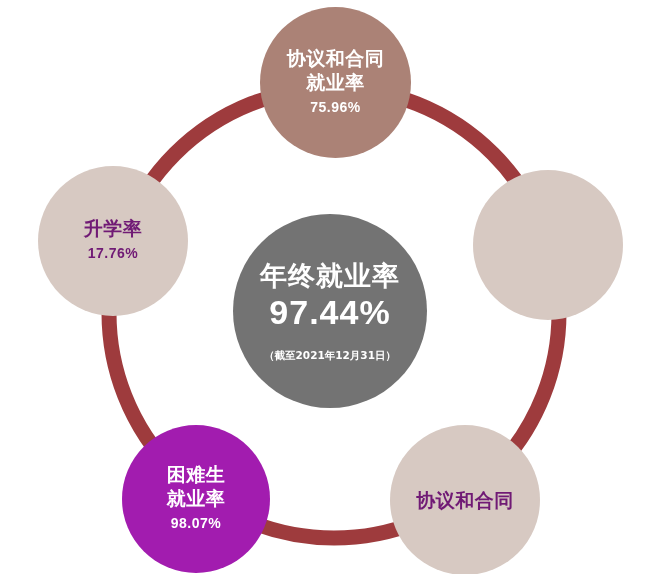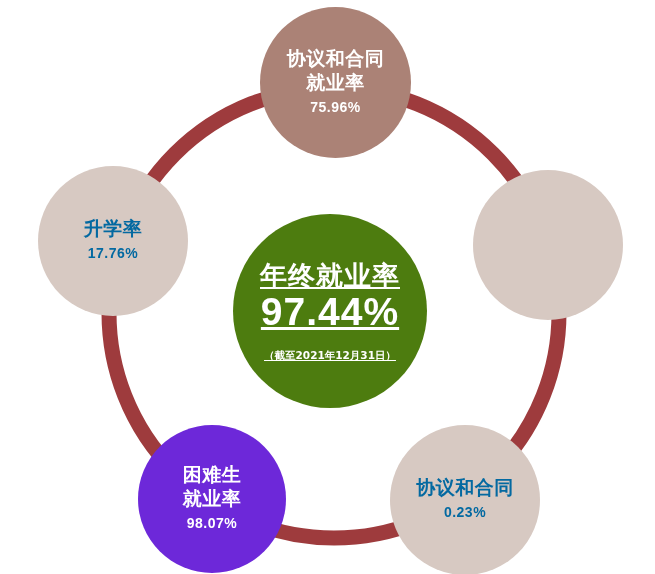--- a/index.html
+++ b/index.html
@@ -43,7 +43,7 @@
       letter-spacing: 0.5px;
     }
     .node.dark { color: #ffffff; }
-    .node.light { color: #0369a1; }
+    .node.light { color: #701a75; }
 
     .center-node {
       position: absolute;

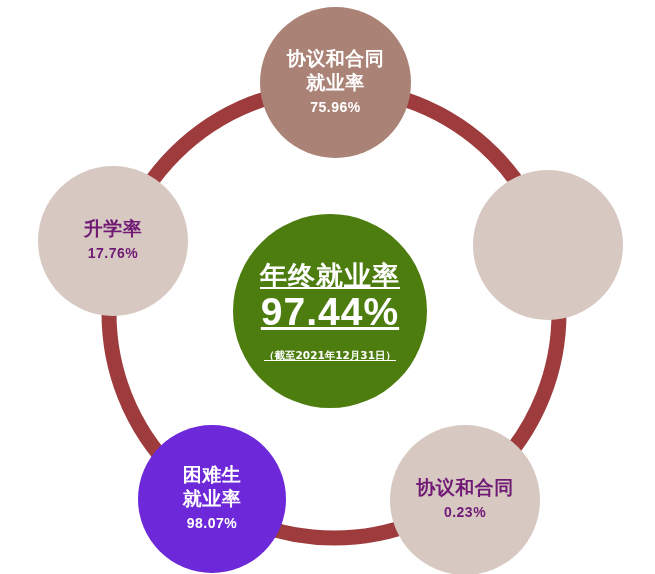--- a/index.html
+++ b/index.html
@@ -84,7 +84,7 @@
   <circle cx="334" cy="313" r="225" fill="none" stroke="#9e3b3d" stroke-width="15"></circle>
 </svg>
 
-<div class="center-node" style="background:#4d7c0f;text-decoration:underline;">
+<div class="center-node" style="background:#737373;">
   <div class="title">年终就业率</div>
   <div class="value">97.44%</div>
   <div class="note">（截至2021年12月31日）</div>

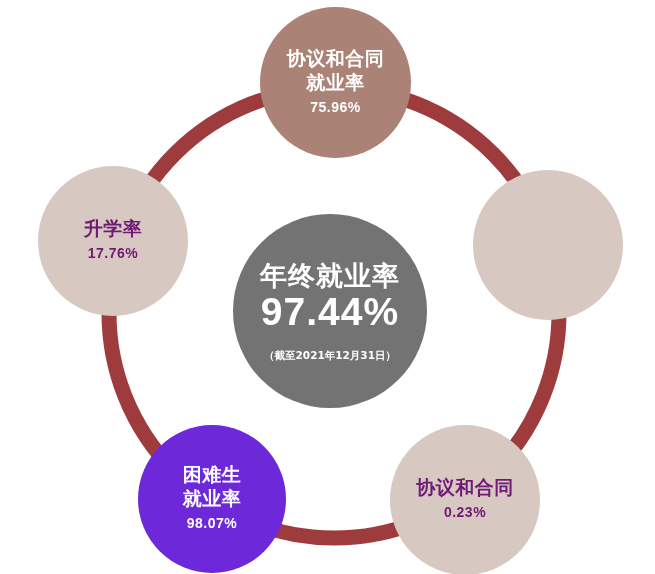--- a/index.html
+++ b/index.html
@@ -65,7 +65,7 @@
     }
     .center-node .value {
       font-family: "Liberation Sans", "DejaVu Sans", sans-serif;
-      font-size: 39px;
+      font-size: 34px;
       font-weight: bold;
       line-height: 38px;
       letter-spacing: 1px;

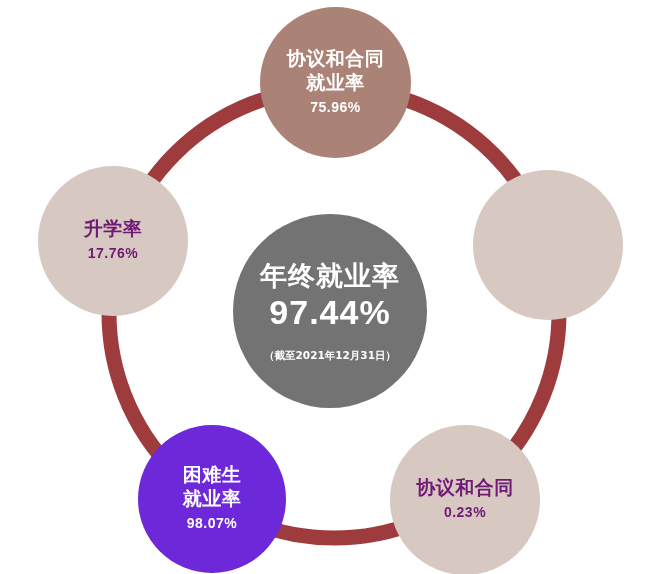--- a/index.html
+++ b/index.html
@@ -104,7 +104,7 @@
   <div class="value">0.23%</div>
 </div>
 
-<div class="node dark" style="left:138px; top:425px; width:148px; height:148px; background:#6d28d9;">
+<div class="node dark" style="left:122px; top:425px; width:148px; height:148px; background:#a21caf;">
   <div class="label">困难生</div>
   <div class="label">就业率</div>
   <div class="value">98.07%</div>

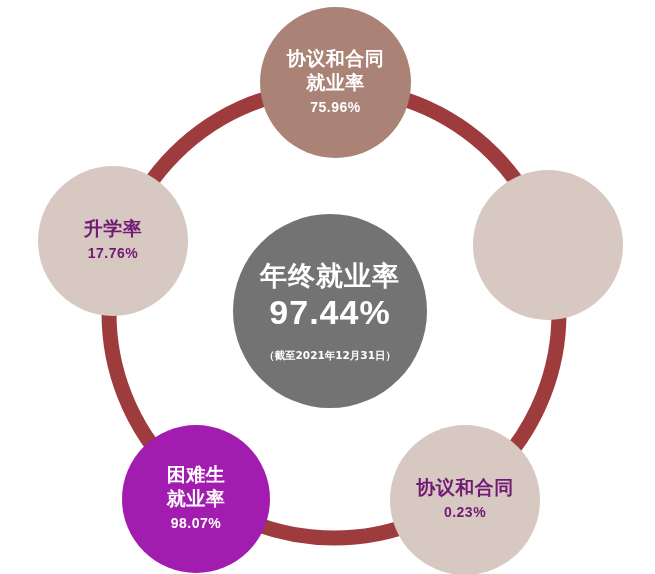--- a/index.html
+++ b/index.html
@@ -101,7 +101,6 @@
 
 <div class="node light" style="left:390px; top:425px; width:150px; height:150px; background:#d7c9c2;">
   <div class="label">协议和合同</div>
-  <div class="value">0.23%</div>
 </div>
 
 <div class="node dark" style="left:122px; top:425px; width:148px; height:148px; background:#a21caf;">

